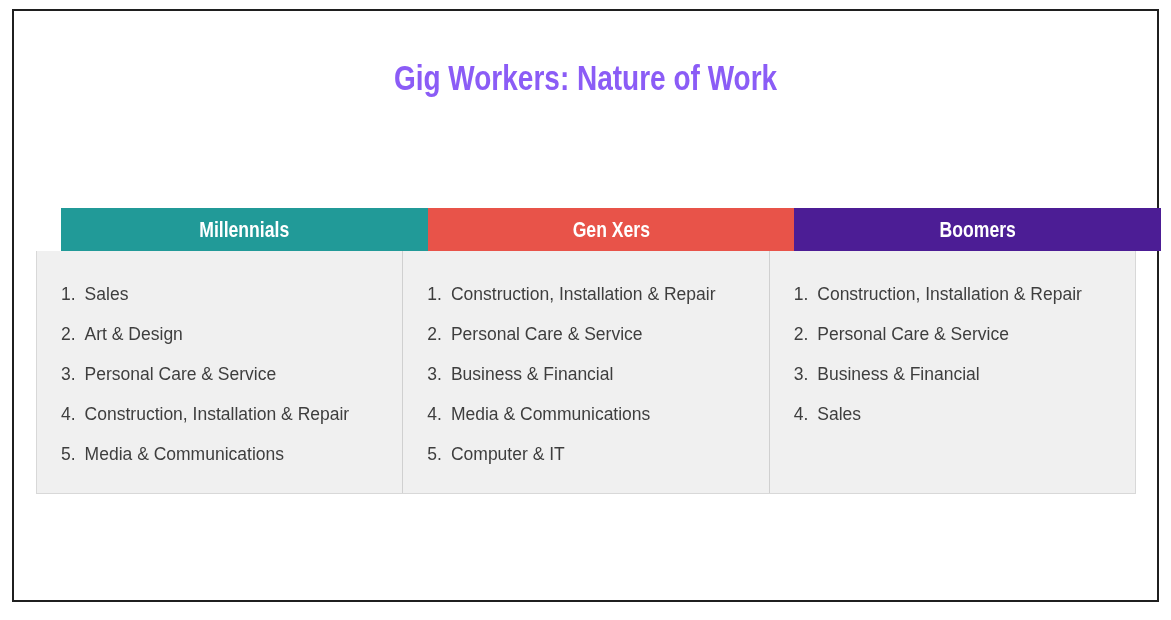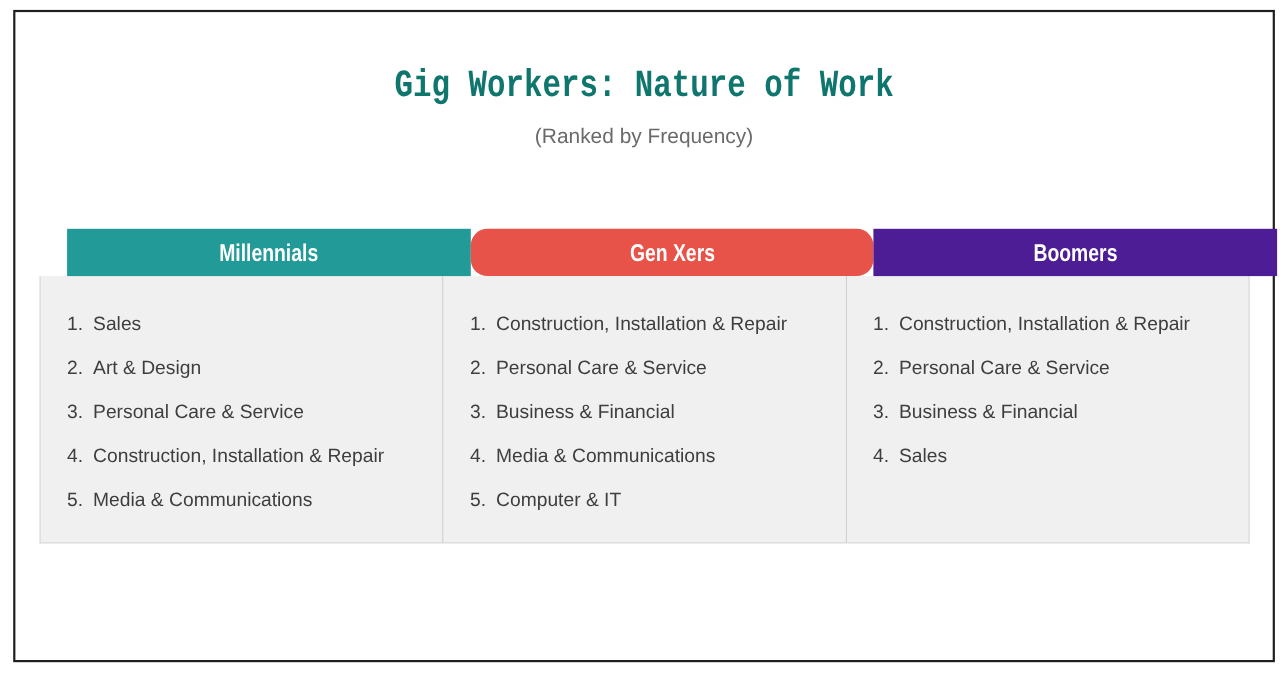--- a/index.html
+++ b/index.html
@@ -26,9 +26,8 @@
     text-align:center;
     font-size:35px;
     font-weight:bold;
-    color:#0f766e;
+    color:#8b5cf6;
     letter-spacing:0px;
-    font-family:Liberation Mono, monospace;
   }
   .condensed{
     display:inline-block;

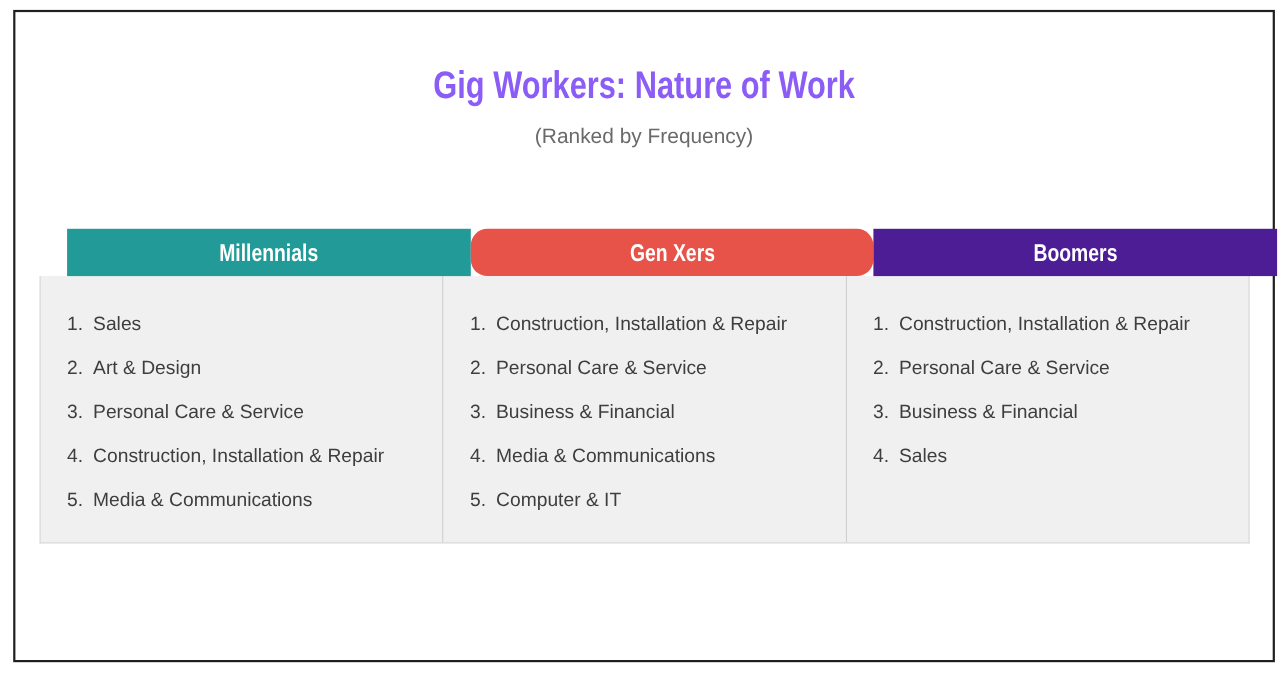--- a/index.html
+++ b/index.html
@@ -104,7 +104,6 @@
 
   <h1 class="title"><span class="condensed">Gig Workers: Nature of Work</span></h1>
 
-  <div class="subtitle">(Ranked by Frequency)</div>
 
   <div class="table">
 

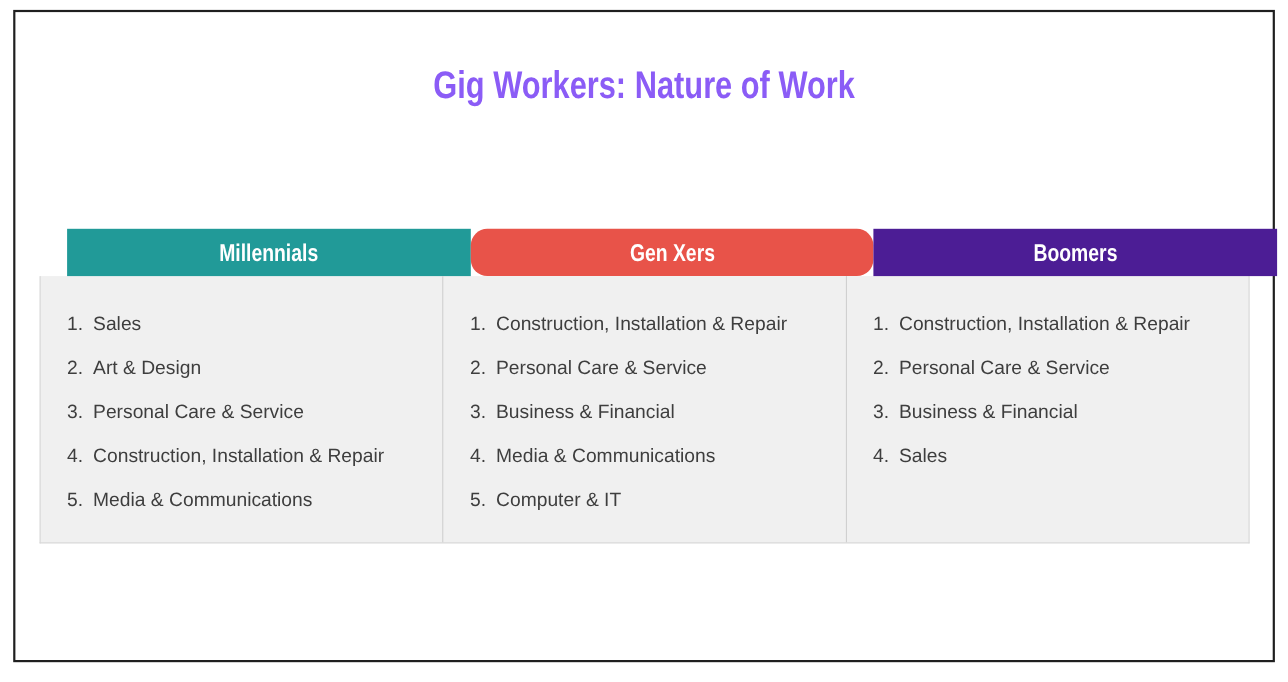--- a/index.html
+++ b/index.html
@@ -111,7 +111,7 @@
       <div class="th" style="background: rgb(33, 154, 152);">
           <span class="condensed">Millennials</span>
         </div>
-      <div class="th" style="background: rgb(232, 83, 73); border-radius: 15px;">
+      <div class="th" style="background: rgb(232, 83, 73);">
           <span class="condensed">Gen Xers</span>
         </div>
       <div class="th" style="background: #4c1d95;">

